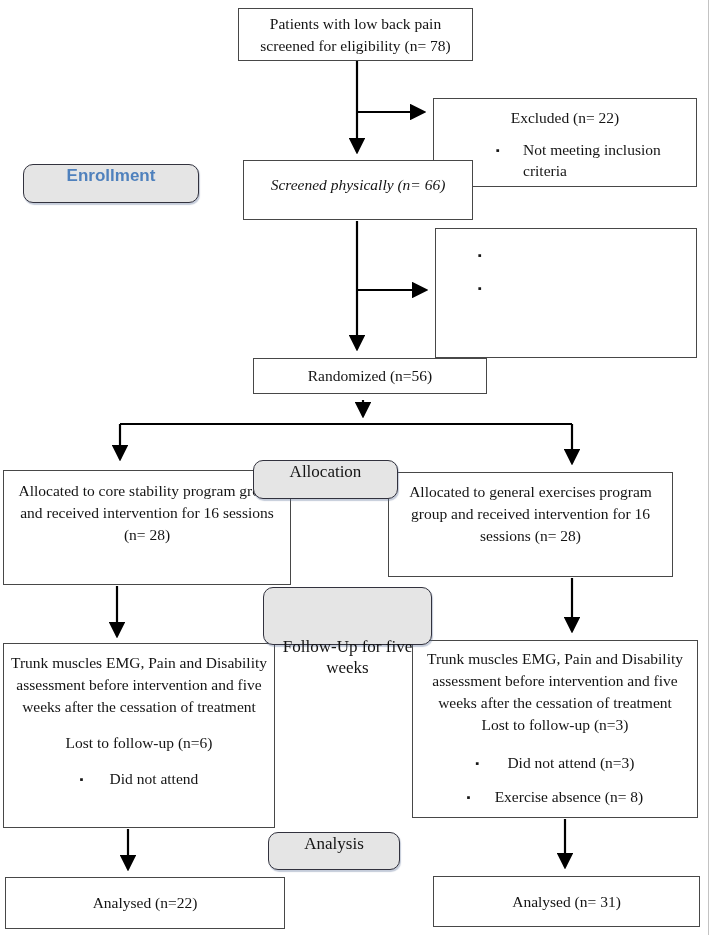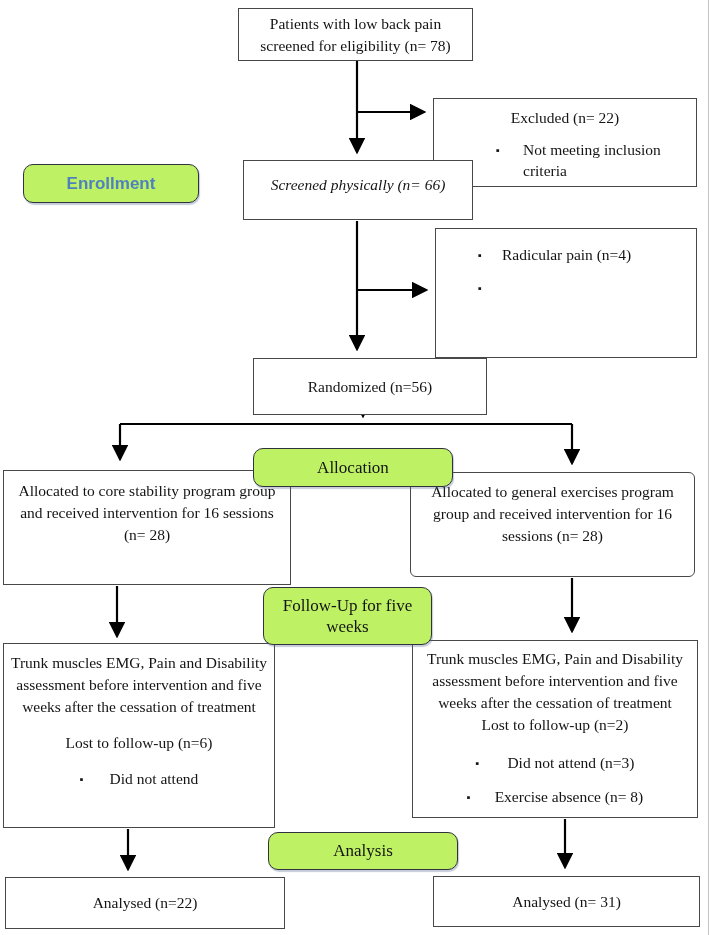--- a/index.html
+++ b/index.html
@@ -16,8 +16,8 @@
   .box .inner{padding:6px 8px;}
   .vcenter{display:flex;align-items:center;justify-content:center;}
   .label{
-    position:absolute;background:#bef264;border:1.6px solid #32323e;
-    border-radius:10px;display:flex;align-items:center;justify-content:center;
+    position:absolute;background:#e5e5e5;border:1.6px solid #32323e;
+    border-radius:10px;display:flex;justify-content:center;
     font-size:17px;line-height:1.25;text-align:center;z-index:4;
     box-shadow:1px 1.5px 1px rgba(90,110,150,0.35);box-sizing:border-box;
   }

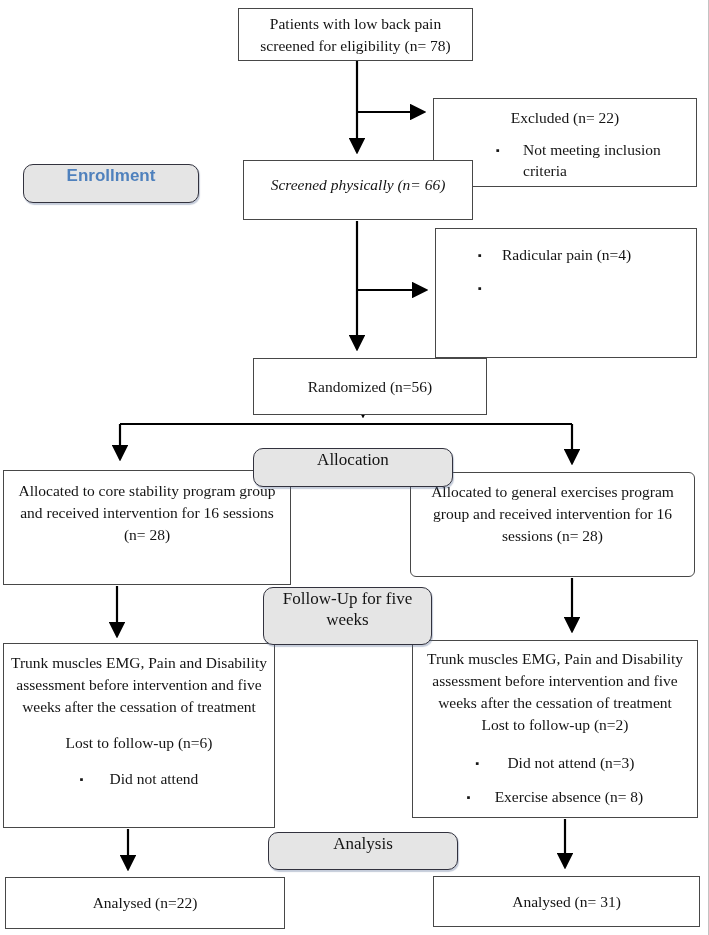--- a/index.html
+++ b/index.html
@@ -92,7 +92,6 @@
   <div class="box" style="left:435px;top:228px;width:262px;height:130px;">
     <div class="bullet-row" style="padding:16px 12px 0 42px;">
       <span class="bullet-marker" style="width:24px;">▪</span>
-      <span>Radicular pain (n=4)</span>
     </div>
     <div class="bullet-row" style="padding:12px 46px 0 42px;">
       <span class="bullet-marker" style="width:24px;">▪</span>

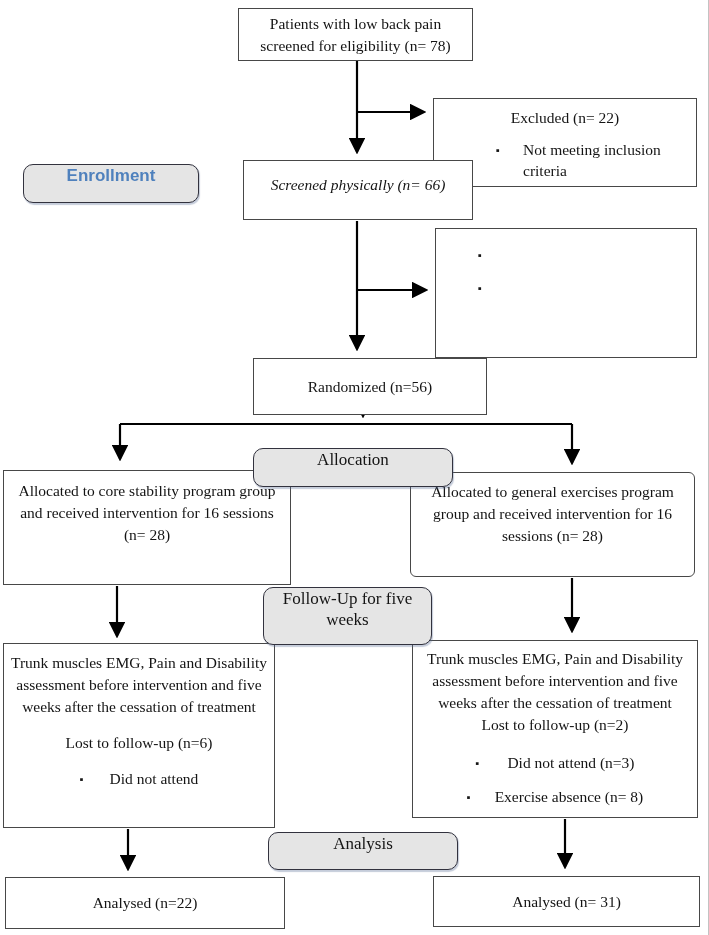--- a/index.html
+++ b/index.html
@@ -98,7 +98,7 @@
     </div>
   </div>
 
-  <div class="box vcenter" style="left:253px;top:358px;width:234px;height:57px;">
+  <div class="box vcenter" style="left:253px;top:358px;width:234px;height:36px;">
     <div class="inner">Randomized (n=56)</div>
   </div>
 

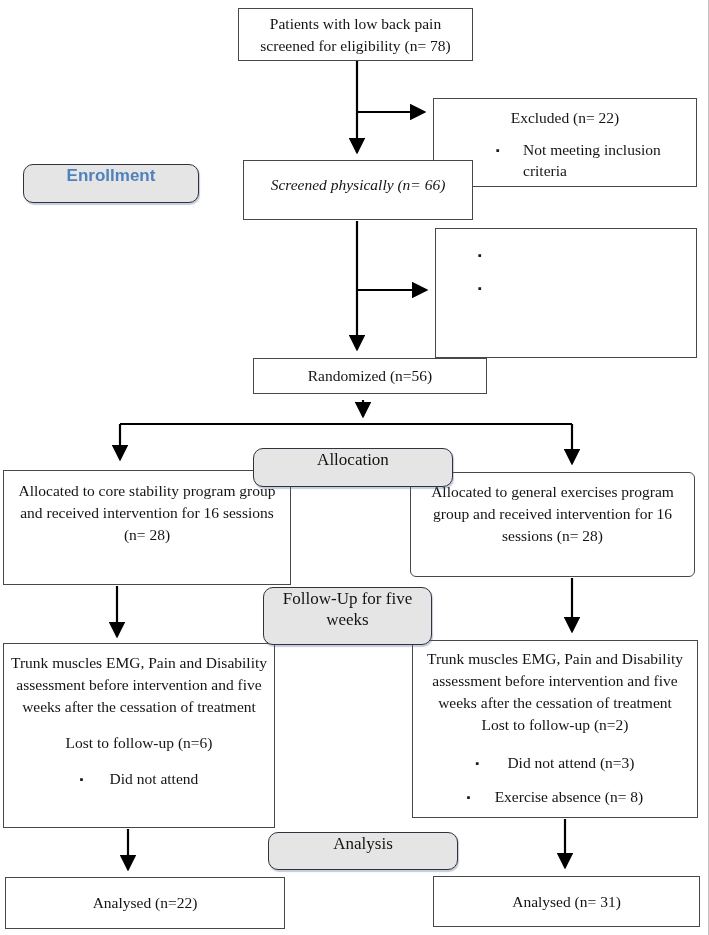--- a/index.html
+++ b/index.html
@@ -102,7 +102,7 @@
     <div class="inner">Randomized (n=56)</div>
   </div>
 
-  <div class="label" style="left:253px;top:448px;width:200px;height:39px;">
+  <div class="label" style="left:253px;top:460px;width:145px;height:39px;">
     <span>Allocation</span>
   </div>
 

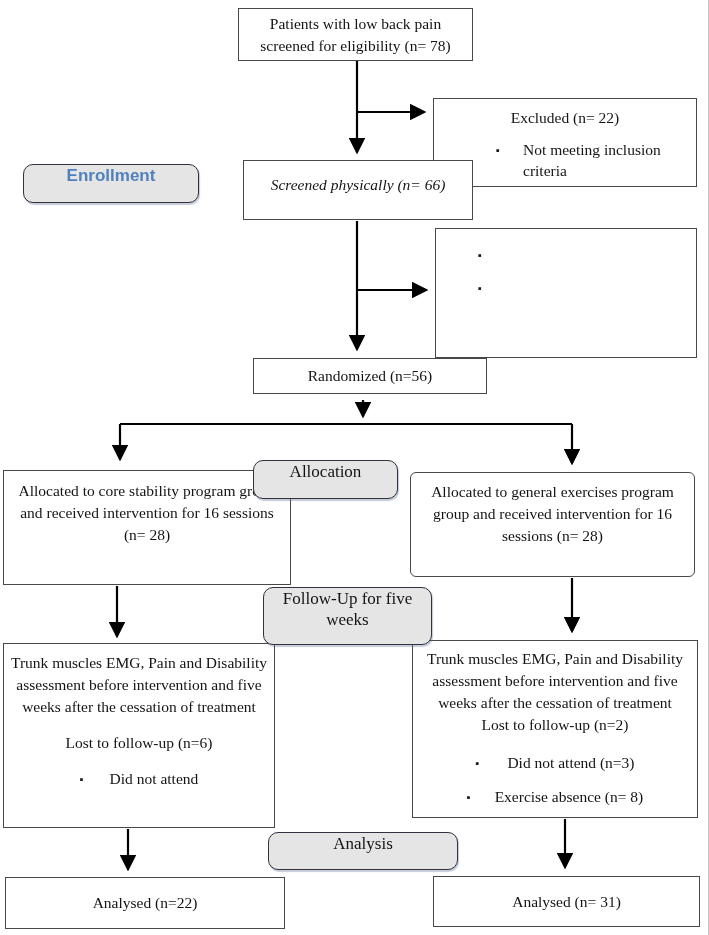--- a/index.html
+++ b/index.html
@@ -110,7 +110,7 @@
     <div class="inner" style="padding-top:9px;">Allocated to core stability program group and received intervention for 16 sessions (n= 28)</div>
   </div>
 
-  <div class="box" style="left:410px;top:472px;width:285px;height:105px;border-radius:6px;">
+  <div class="box" style="left:388px;top:472px;width:285px;height:105px;">
     <div class="inner" style="padding-top:8px;">Allocated to general exercises program group and received intervention for 16 sessions (n= 28)</div>
   </div>
 

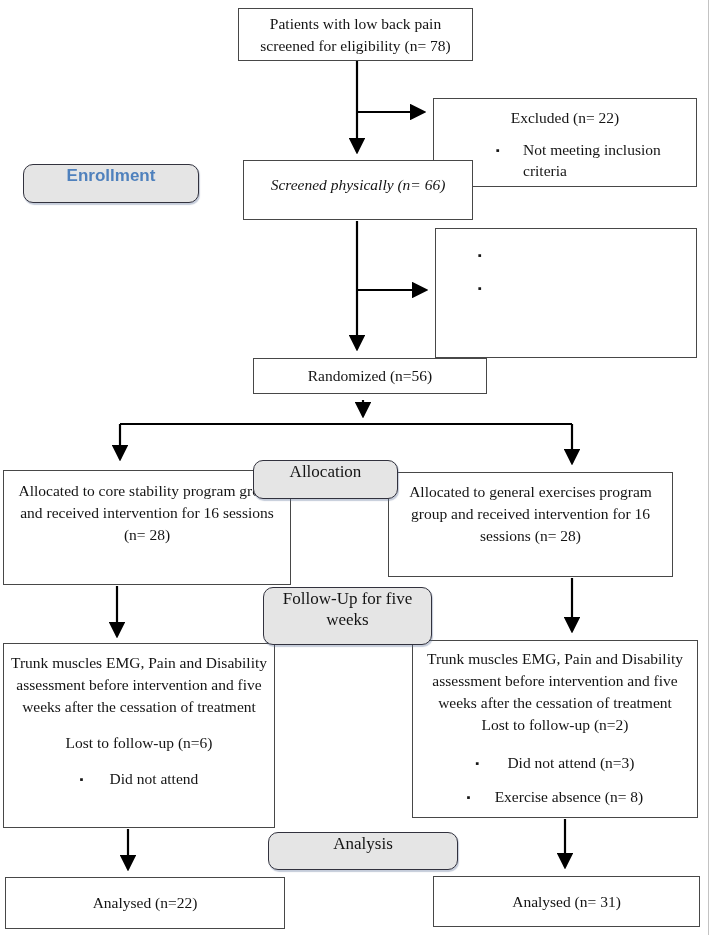--- a/index.html
+++ b/index.html
@@ -115,7 +115,7 @@
   </div>
 
   <div class="label" style="left:263px;top:587px;width:169px;height:58px;">
-    <span style="display:inline-block;max-width:150px;">Follow-Up for five weeks</span>
+    <span style="display:inline-block;max-width:150px;margin-top:48px;">Follow-Up for five weeks</span>
   </div>
 
   <div class="box" style="left:3px;top:643px;width:272px;height:185px;">

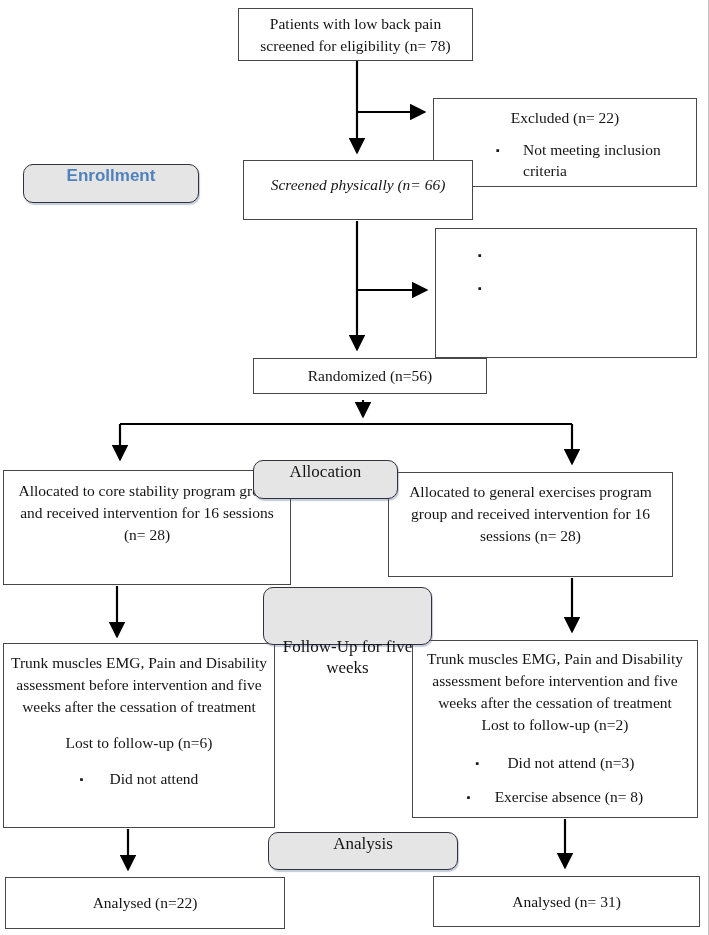--- a/index.html
+++ b/index.html
@@ -129,7 +129,7 @@
 
   <div class="box" style="left:412px;top:640px;width:286px;height:178px;">
     <div class="para" style="padding-top:7px;">Trunk muscles EMG, Pain and Disability assessment before intervention and five weeks after the cessation of treatment</div>
-    <div class="lost-line tight">Lost to follow-up (n=2)</div>
+    <div class="lost-line tight">Lost to follow-up (n=3)</div>
     <div class="bullet-row fu-bullet" style="margin-top:17px;">
       <span class="bullet-marker" style="margin-right:28px;">▪</span>
       <span>Did not attend (n=3)</span>

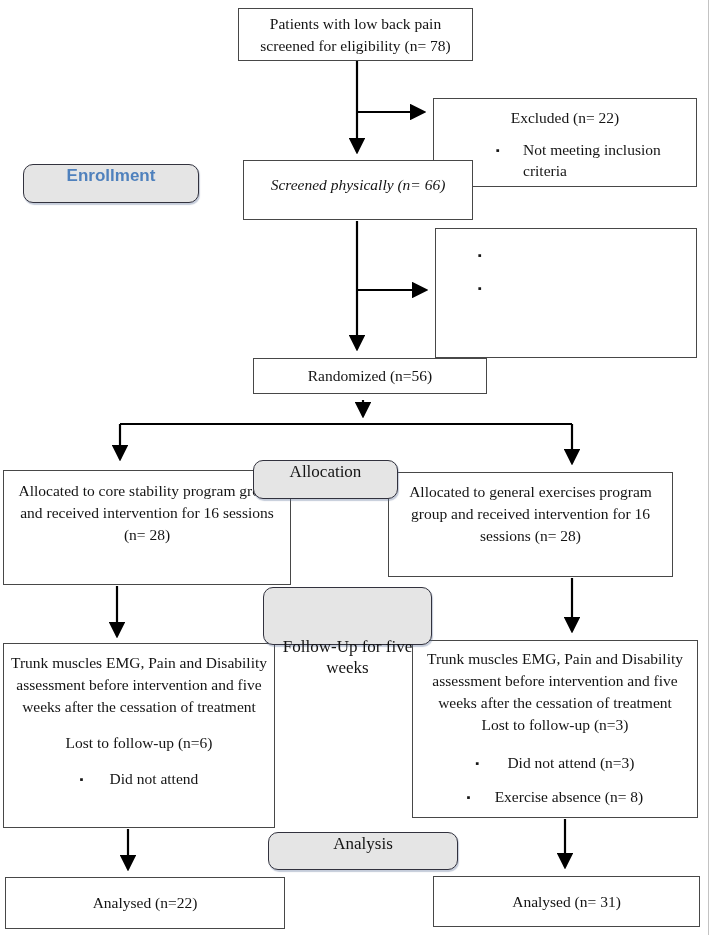--- a/index.html
+++ b/index.html
@@ -140,7 +140,7 @@
     </div>
   </div>
 
-  <div class="label" style="left:268px;top:832px;width:190px;height:38px;">
+  <div class="label" style="left:268px;top:832px;width:132px;height:38px;">
     <span>Analysis</span>
   </div>
 

